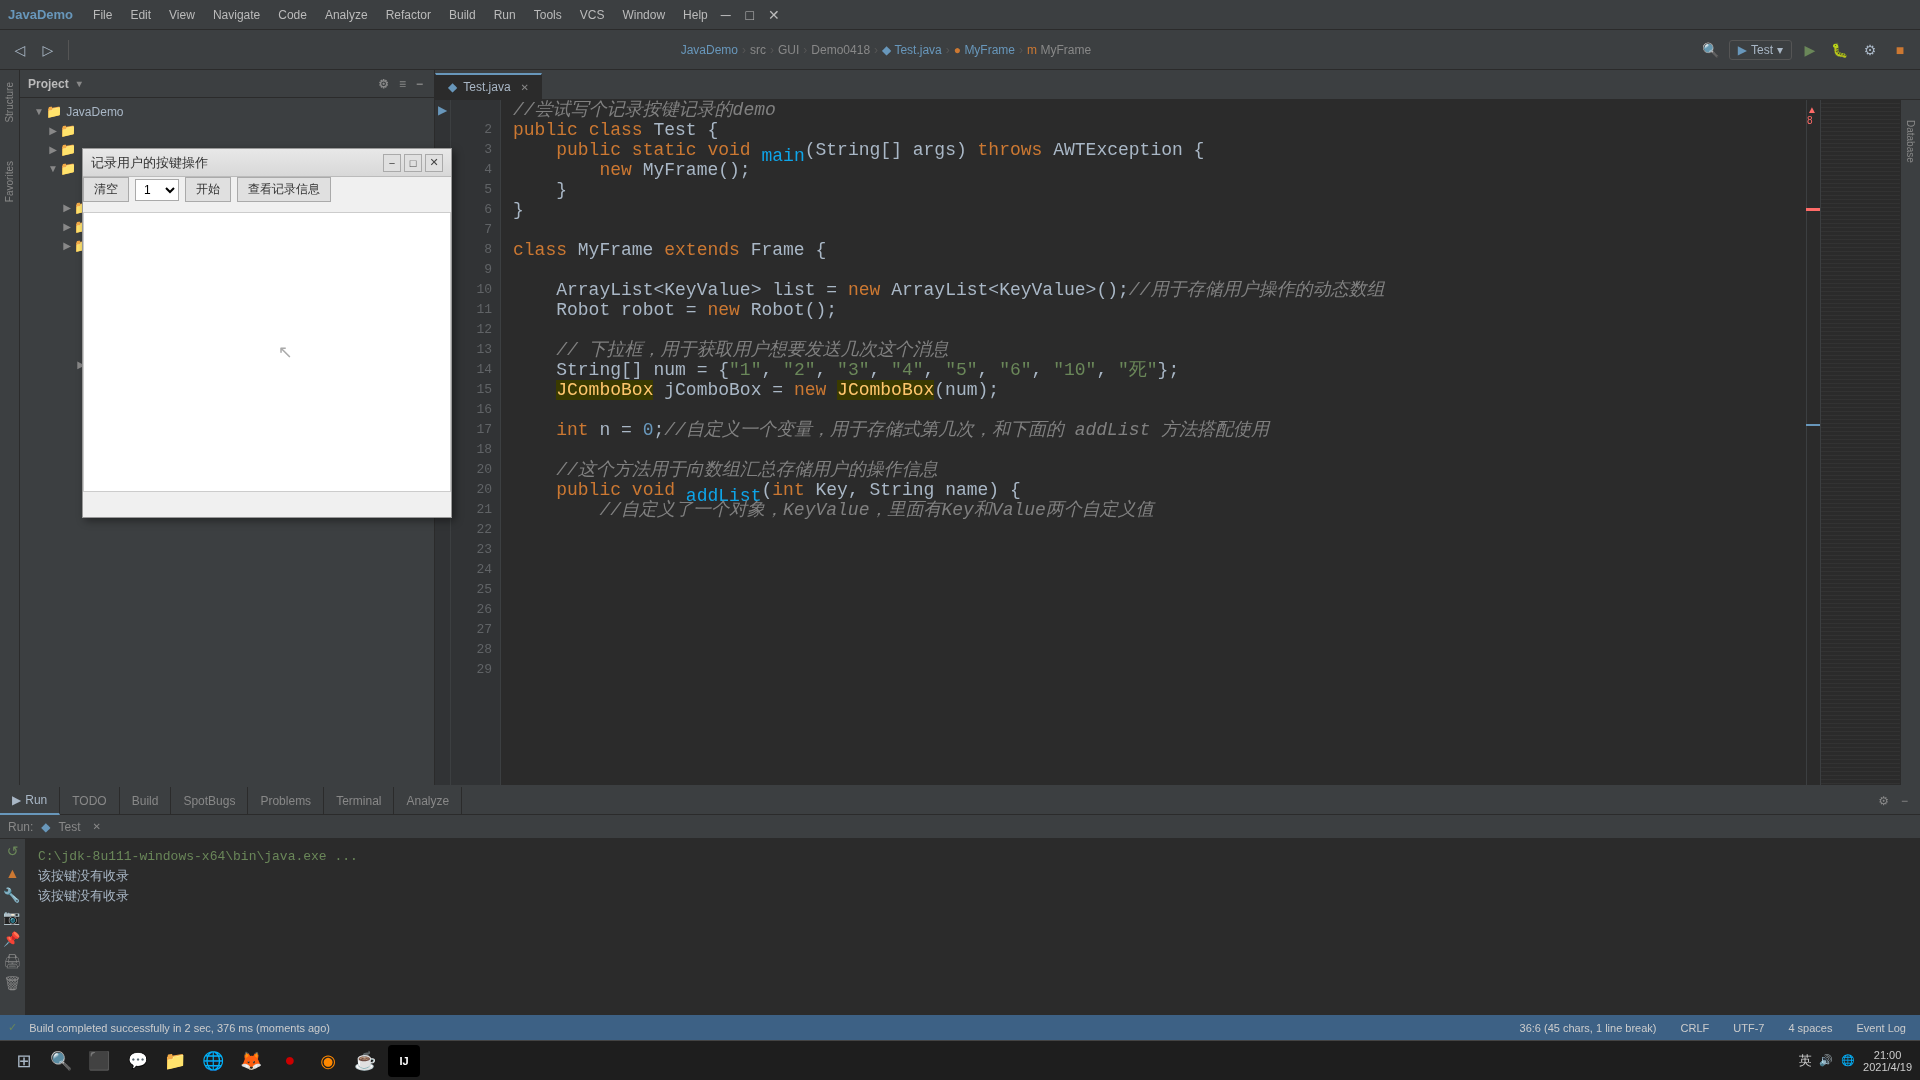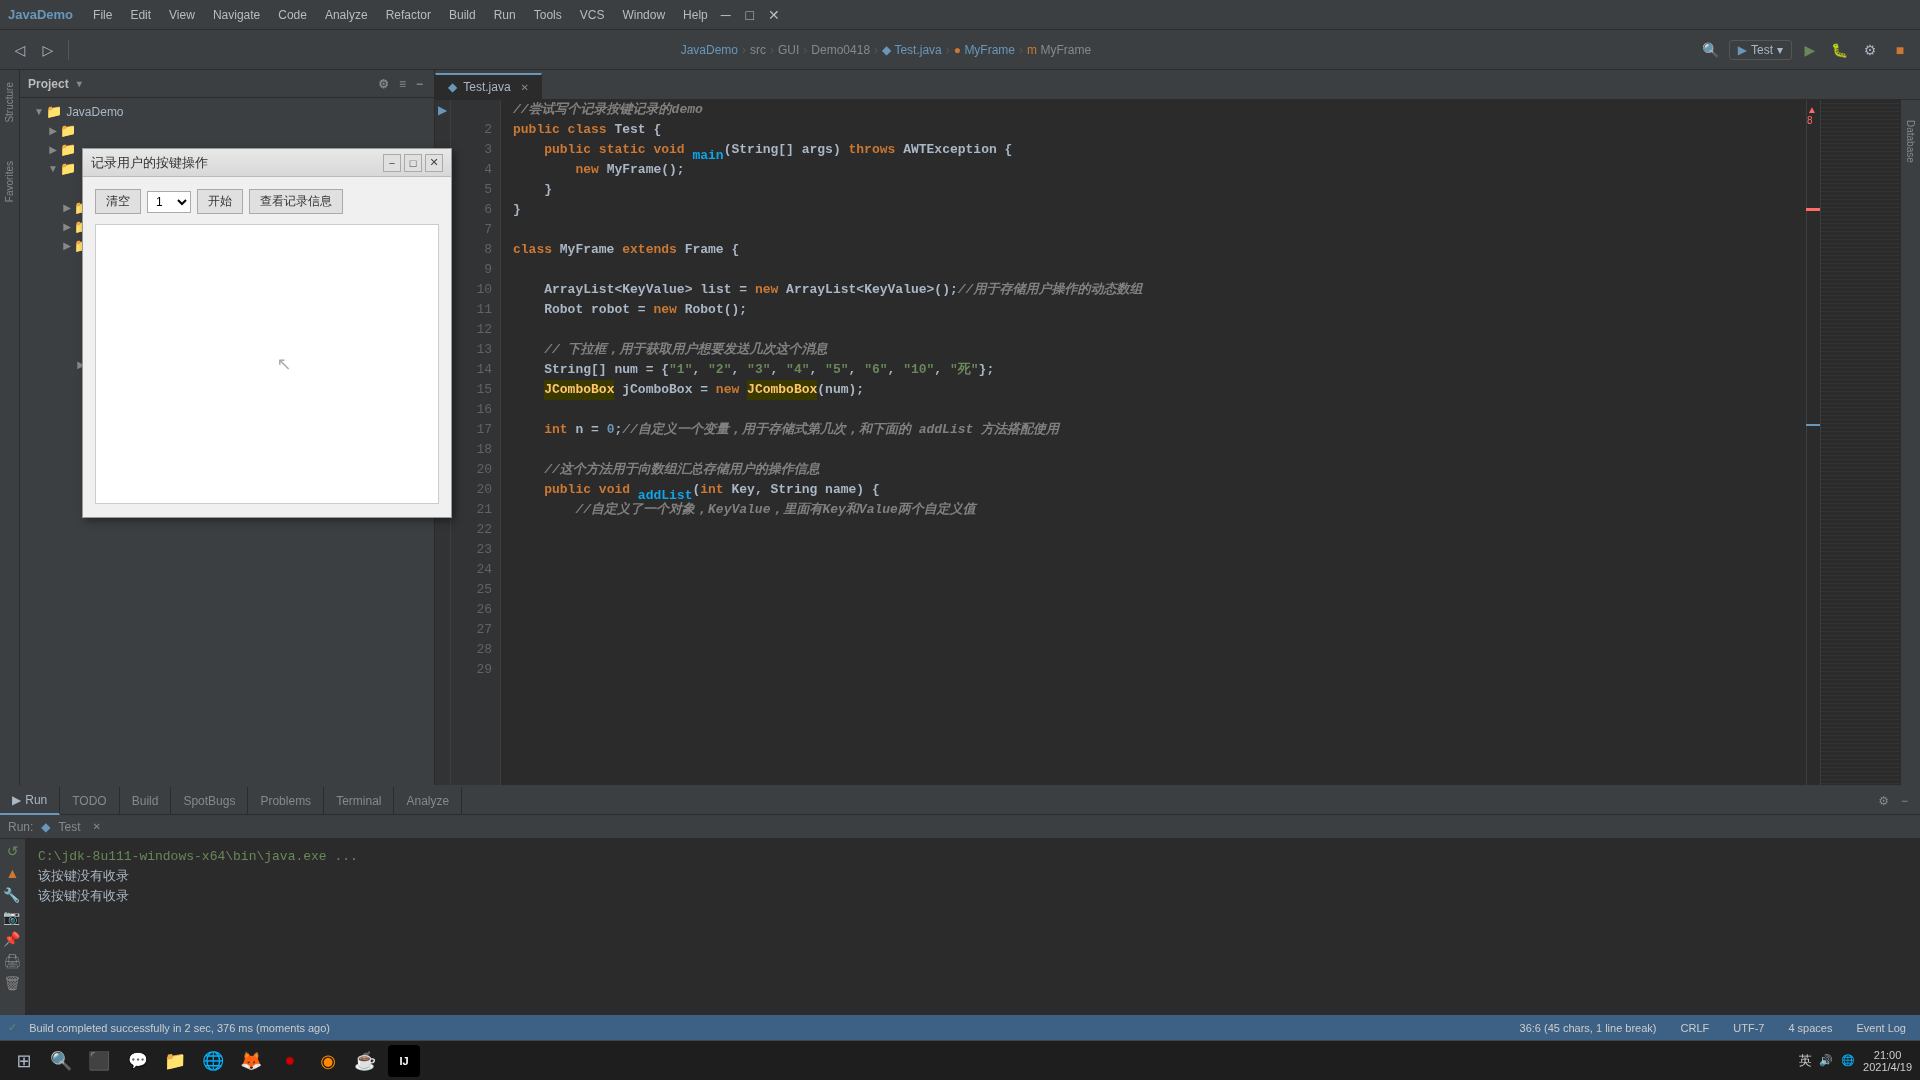--- a/index.html
+++ b/index.html
@@ -46,7 +46,7 @@
     .tab-close { font-size: 10px; color: #888; margin-left: 4px; cursor: pointer; }
     .line-numbers { width: 50px; background: #313335; border-right: 1px solid #3c3f41; padding: 0; text-align: right; color: #606366; font-family: 'Courier New', monospace; font-size: 13px; line-height: 20px; padding-right: 8px; padding-top: 0; overflow: hidden; }
     .line-num { height: 20px; display: block; }
-    .code-area { flex: 1; padding: 0 12px; font-family: 'Courier New', monospace; font-size: 13px; line-height: 20px; overflow: auto; background: #2b2b2b; font-weight: bold; }
+    .code-area { flex: 1; padding: 0 12px; font-family: 'Courier New', monospace; font-size: 18px; line-height: 20px; overflow: auto; background: #2b2b2b; }
     .code-line { height: 20px; display: flex; align-items: center; white-space: pre; }
     
     

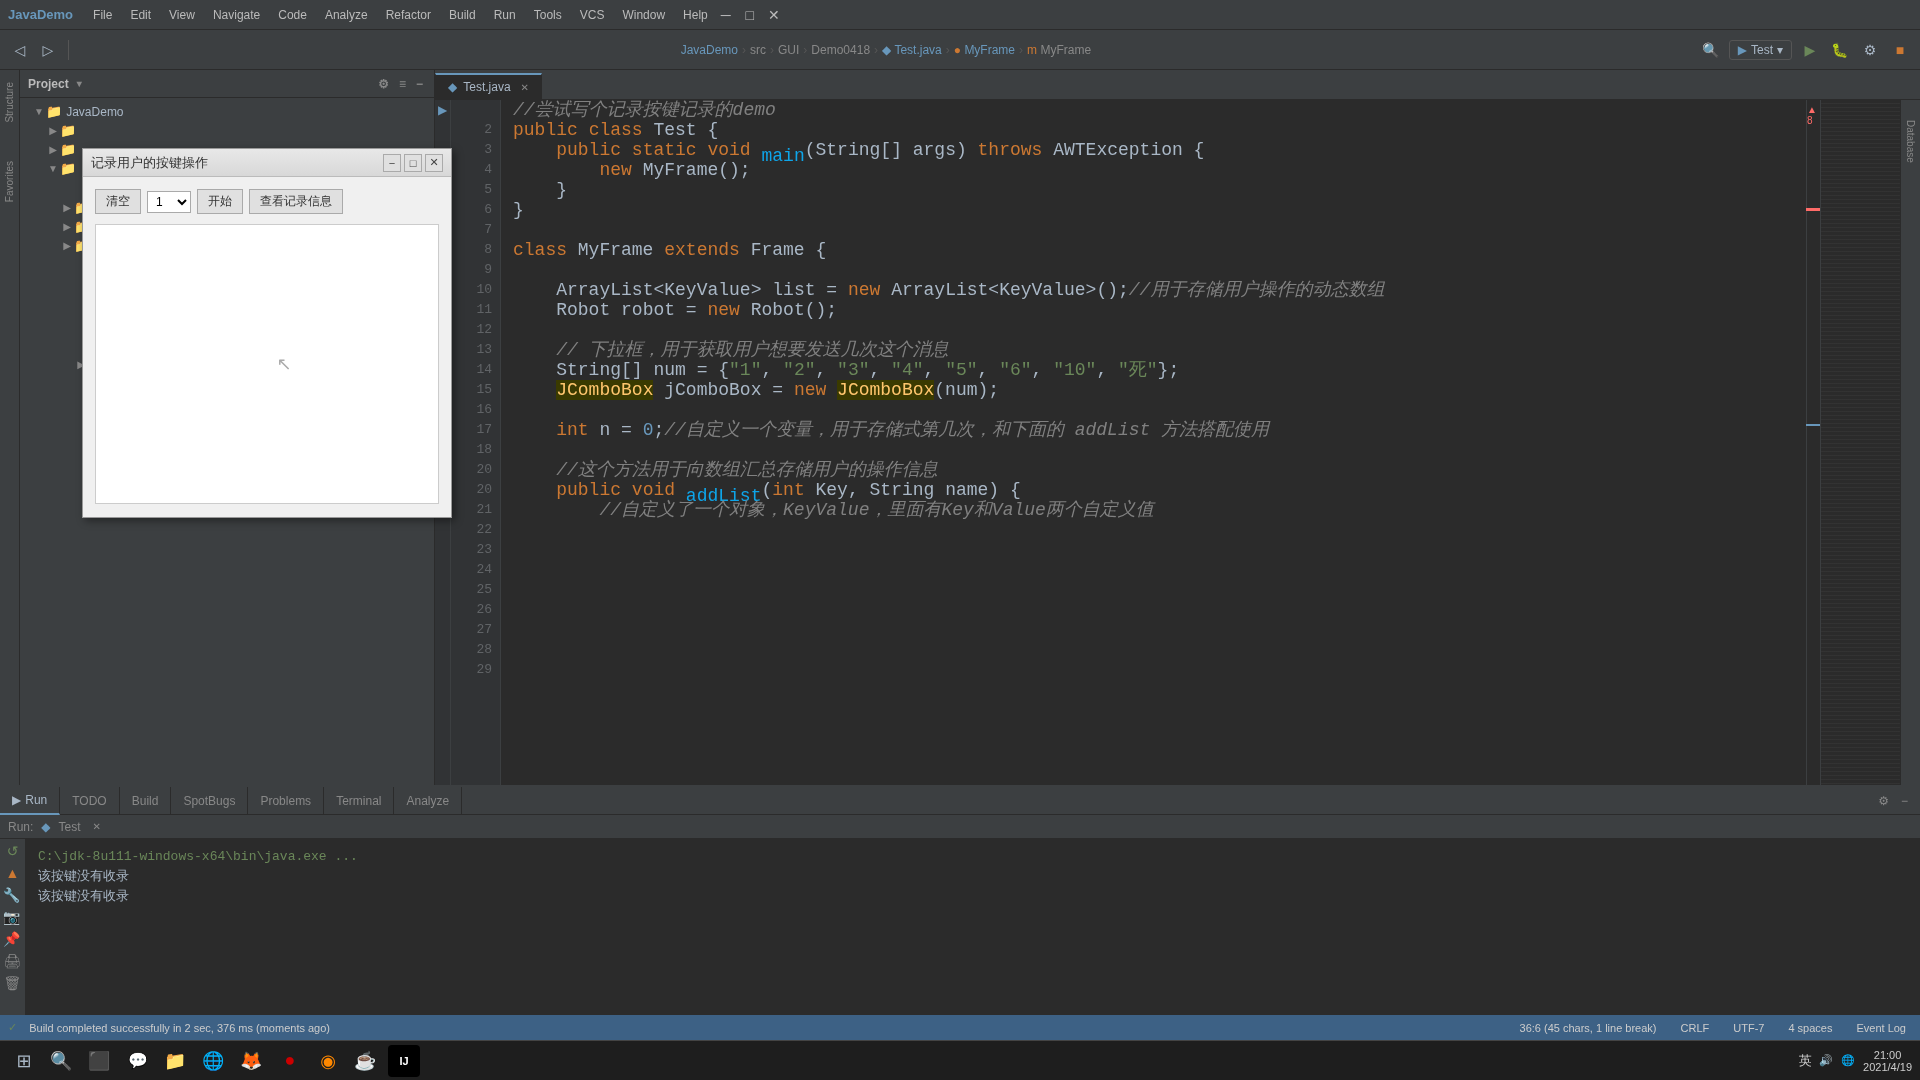--- a/index.html
+++ b/index.html
@@ -32,7 +32,7 @@
     .dialog-titlebar { background: linear-gradient(to bottom, #e8e8e8, #d8d8d8); height: 28px; display: flex; align-items: center; padding: 0 8px; border-bottom: 1px solid #bbb; cursor: move; }
     .dialog-title { flex: 1; font-size: 13px; color: #333; font-weight: normal; }
     .dialog-btn { width: 18px; height: 18px; display: flex; align-items: center; justify-content: center; cursor: pointer; font-size: 11px; color: #444; border: 1px solid #aaa; background: #e0e0e0; margin-left: 3px; }
-    .dialog-content { padding: 12px; background: #f0f0f0; height: 340px; }
+    .dialog-content { background: #f0f0f0; height: 340px; }
     .dialog-toolbar { display: flex; align-items: center; gap: 6px; margin-bottom: 10px; }
     .dialog-button { padding: 3px 10px; background: #e0e0e0; border: 1px solid #aaa; cursor: pointer; font-size: 12px; color: #333; }
     .dialog-select { padding: 2px 4px; border: 1px solid #aaa; background: white; font-size: 12px; height: 22px; }

